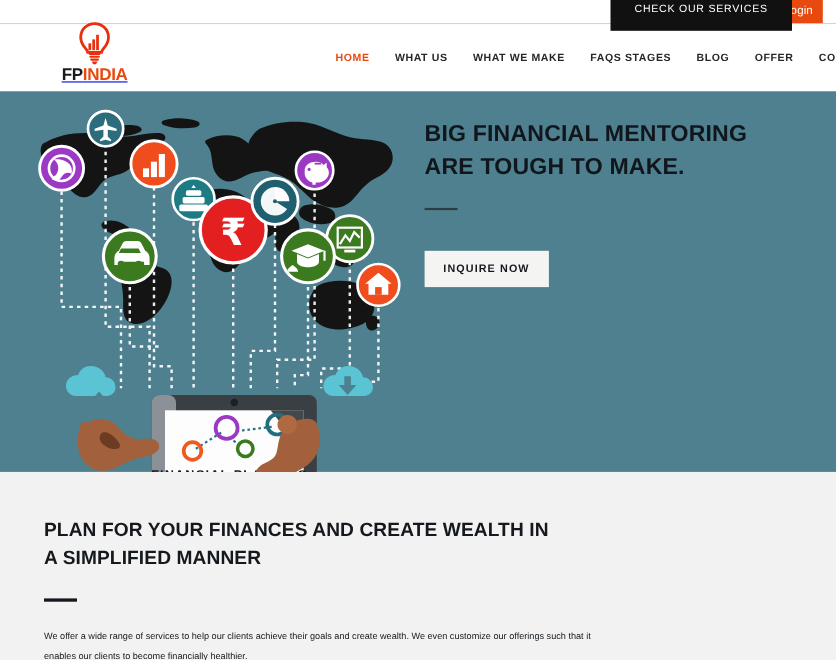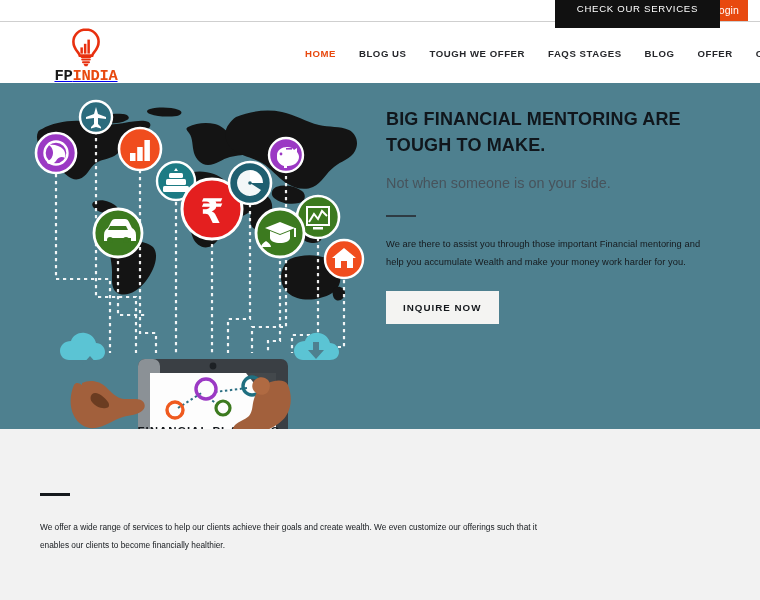--- a/index.html
+++ b/index.html
@@ -138,7 +138,7 @@
 
   <nav class="nav">
     <a href="#" class="active">HOME</a>
-    <a href="#">BLOG US</a>
+    <a href="#">WHAT US</a>
     <a href="#">TOUGH WE OFFER</a>
     <a href="#">FAQS STAGES</a>
     <a href="#">BLOG</a>

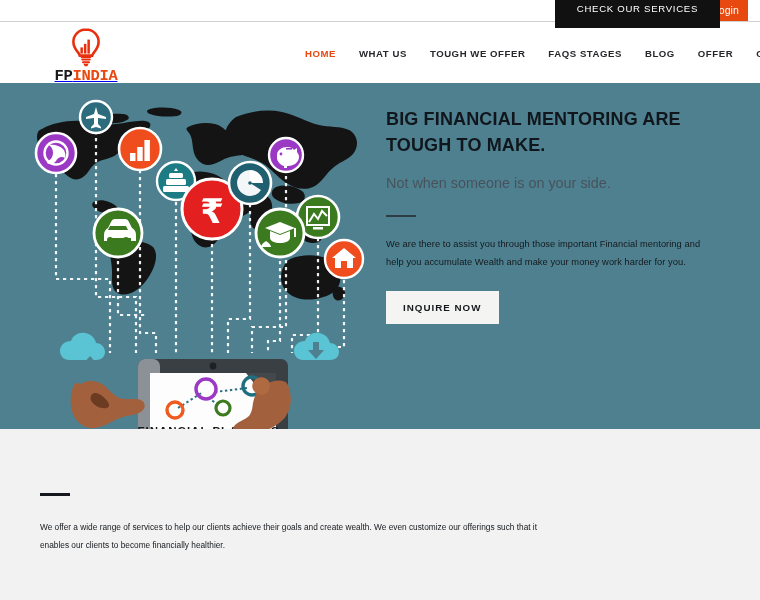--- a/index.html
+++ b/index.html
@@ -139,7 +139,7 @@
   <nav class="nav">
     <a href="#" class="active">HOME</a>
     <a href="#">WHAT US</a>
-    <a href="#">TOUGH WE OFFER</a>
+    <a href="#">WHAT WE MAKE</a>
     <a href="#">FAQS STAGES</a>
     <a href="#">BLOG</a>
     <a href="#">OFFER</a>

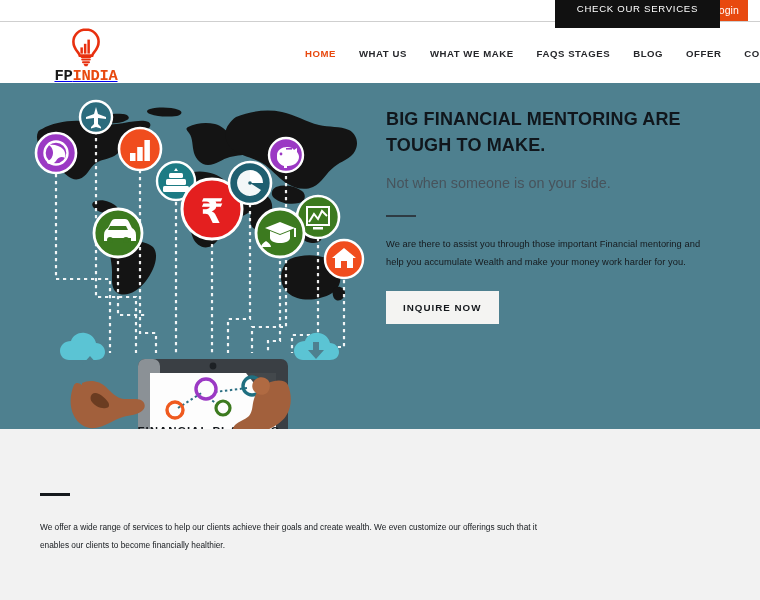--- a/index.html
+++ b/index.html
@@ -33,7 +33,7 @@
   .logo{
     position:absolute; left:46px; top:-4px;
     width:80px; height:66px;
-    display:flex; flex-direction:column; align-items:center; justify-content:flex-end;font-family:Liberation Mono, monospace;
+    display:flex; flex-direction:column; align-items:center; 
   }
   .logo-bulb{ width:46px; height:46px; position:relative; }
   .logo-word{

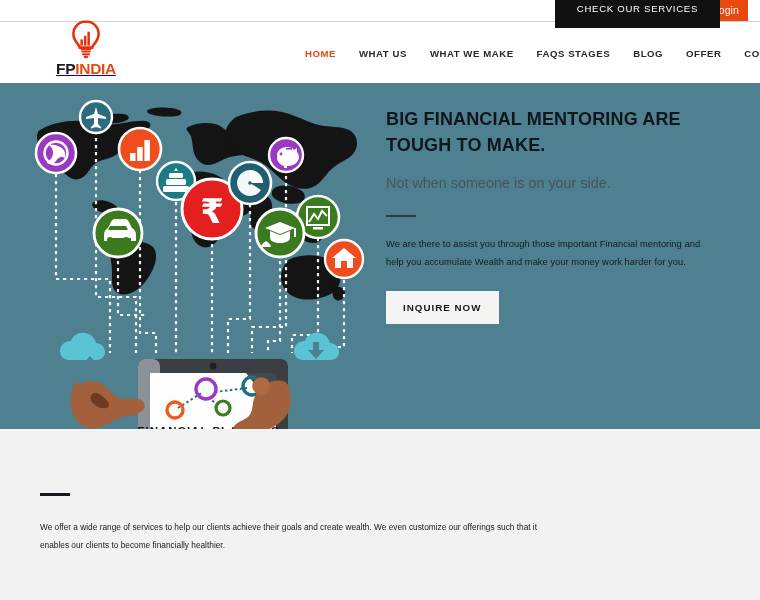--- a/index.html
+++ b/index.html
@@ -65,7 +65,7 @@
     position:absolute; left:386px; top:24px; width:330px;
   }
   .hero-h1{
-    font-size:18px; font-weight:bold; line-height:1.44;
+    font-size:21px; font-weight:bold; line-height:1.44;
     color:#10161c; letter-spacing:.15px;
   }
   .hero-sub{

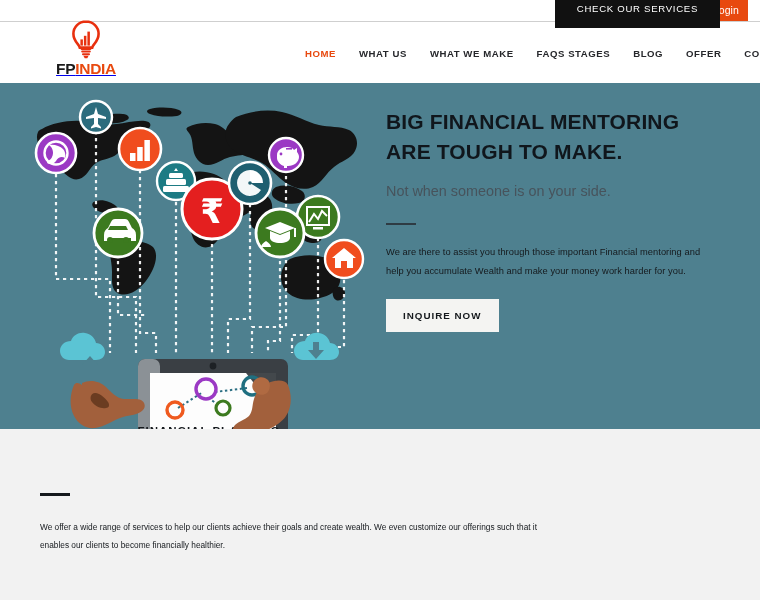--- a/index.html
+++ b/index.html
@@ -325,7 +325,6 @@
 
   <div class="hero-copy">
     <h1 class="hero-h1">BIG FINANCIAL MENTORING ARE TOUGH TO MAKE.</h1>
-    <p class="hero-sub">Not when someone is on your side.</p>
     <div class="hero-rule"></div>
     <p class="hero-body">We are there to assist you through those important Financial mentoring and help you accumulate Wealth and make your money work harder for you.</p>
     <button class="hero-btn">INQUIRE NOW</button>

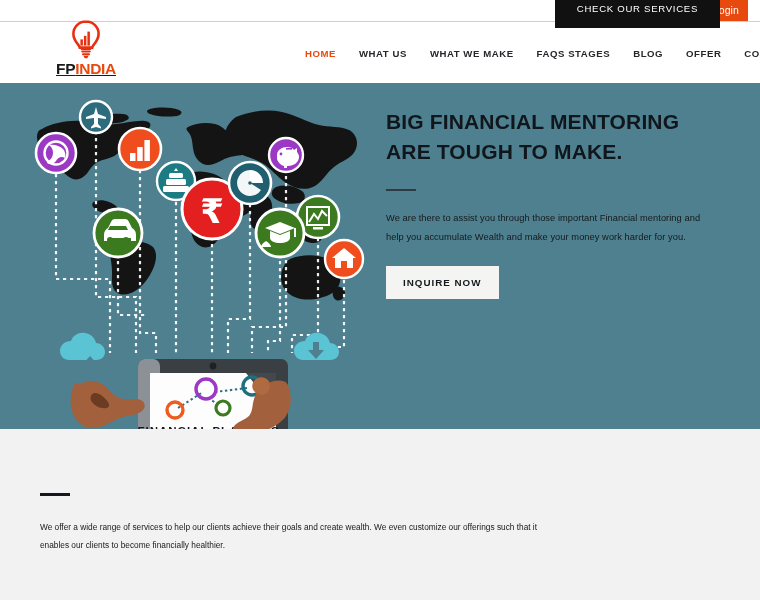--- a/index.html
+++ b/index.html
@@ -326,7 +326,6 @@
   <div class="hero-copy">
     <h1 class="hero-h1">BIG FINANCIAL MENTORING ARE TOUGH TO MAKE.</h1>
     <div class="hero-rule"></div>
-    <p class="hero-body">We are there to assist you through those important Financial mentoring and help you accumulate Wealth and make your money work harder for you.</p>
     <button class="hero-btn">INQUIRE NOW</button>
   </div>
 </div>

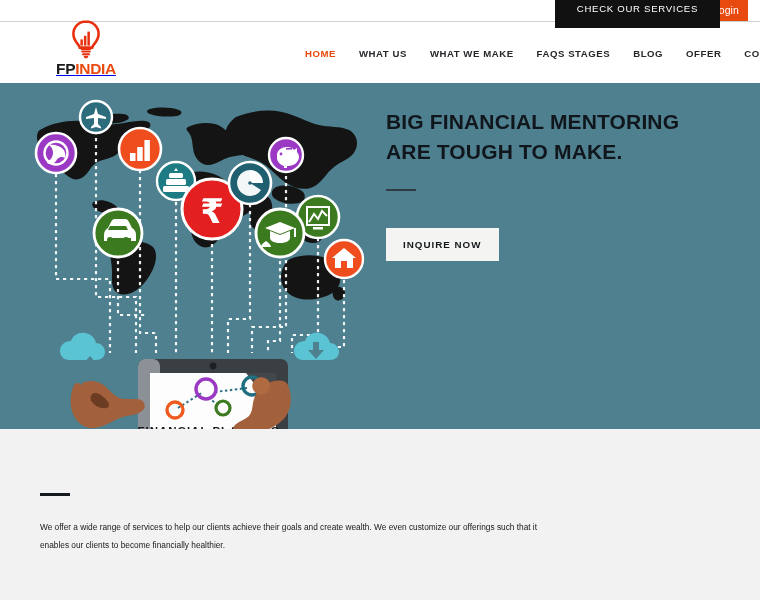--- a/index.html
+++ b/index.html
@@ -331,6 +331,7 @@
 </div>
 
 <div class="lower">
+  <h2 class="lower-h2">PLAN FOR YOUR FINANCES AND CREATE WEALTH IN A SIMPLIFIED MANNER</h2>
   <div class="lower-rule"></div>
   <p class="lower-body">We offer a wide range of services to help our clients achieve their goals and create wealth. We even customize our offerings such that it enables our clients to become financially healthier.</p>
   <button class="services-btn">CHECK OUR SERVICES</button>

